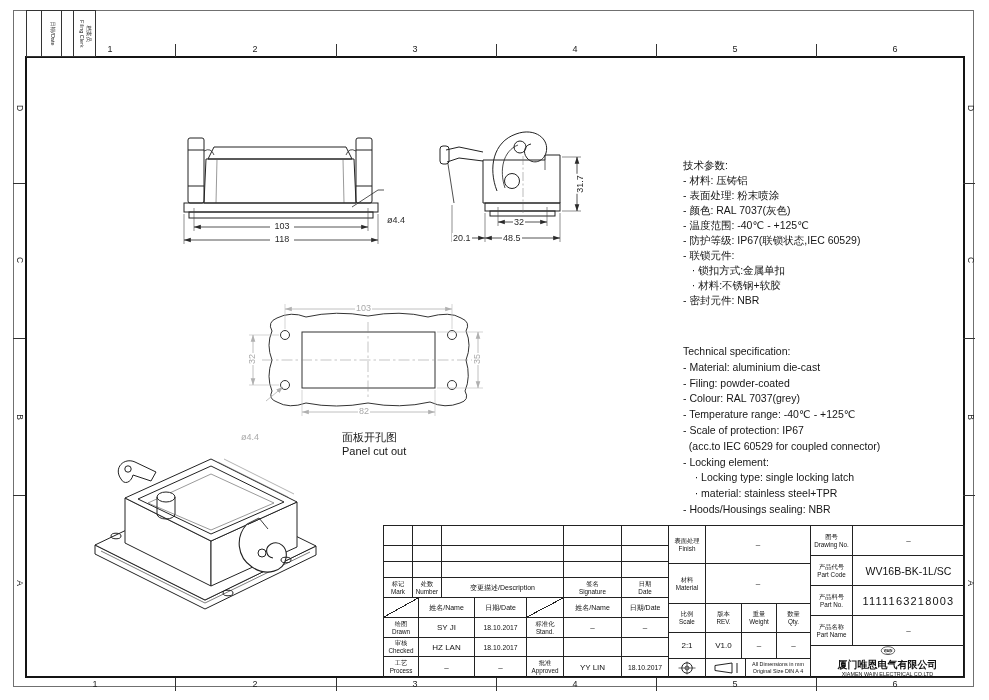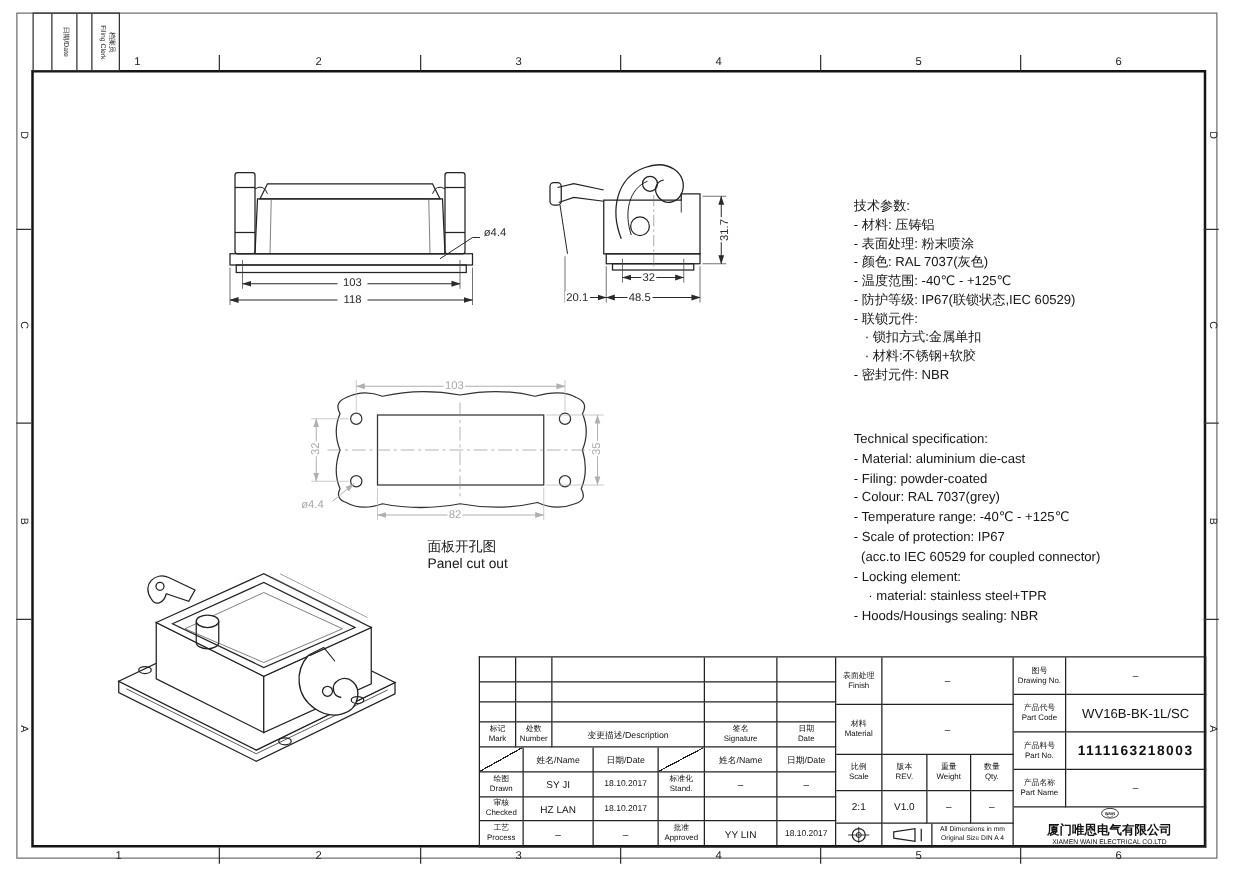--- a/index.html
+++ b/index.html
@@ -24,7 +24,7 @@
   .notes-en .note-line{height:15.8px;line-height:15.8px;}
   
   .dim{position:absolute;font-size:9px;color:#2a2a2a;background:#fff;padding:0 1px;white-space:nowrap;}
-  .dim.nobg{background:transparent;}
+  .dim.nobg{background:transparent;margin-top:34px;}
   .dim.gray{color:#a9a9a9;background:#fff;}
   .rotccw{transform:rotate(-90deg);transform-origin:center;}
   .caption{position:absolute;font-size:11px;color:#161616;white-space:nowrap;}

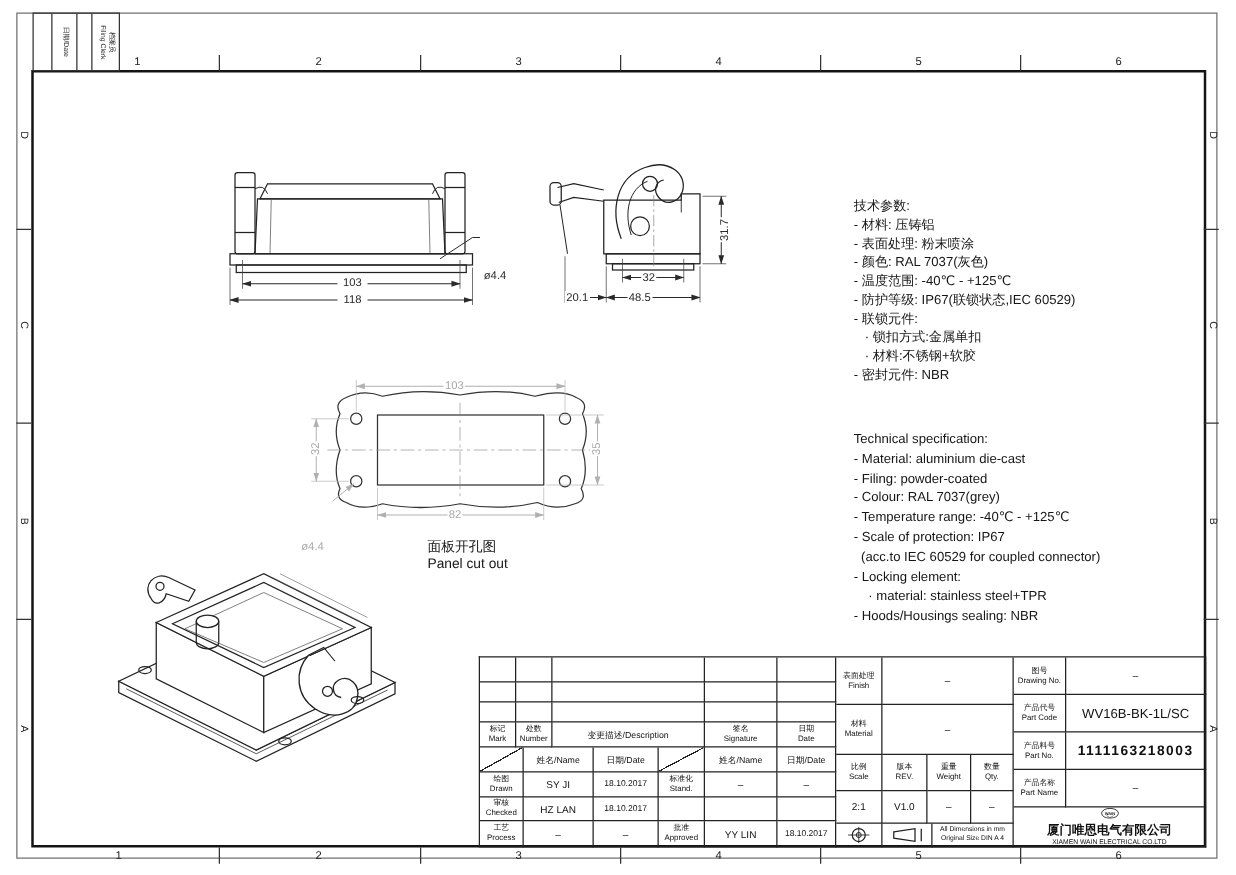--- a/index.html
+++ b/index.html
@@ -290,6 +290,7 @@
     <div class="note-line">- Scale of protection: IP67</div>
     <div class="note-line">  (acc.to IEC 60529 for coupled connector)</div>
     <div class="note-line">- Locking element:</div>
+    <div class="note-line">    · Locking type: single locking latch</div>
     <div class="note-line">    · material: stainless steel+TPR</div>
     <div class="note-line">- Hoods/Housings sealing: NBR</div>
   </div>

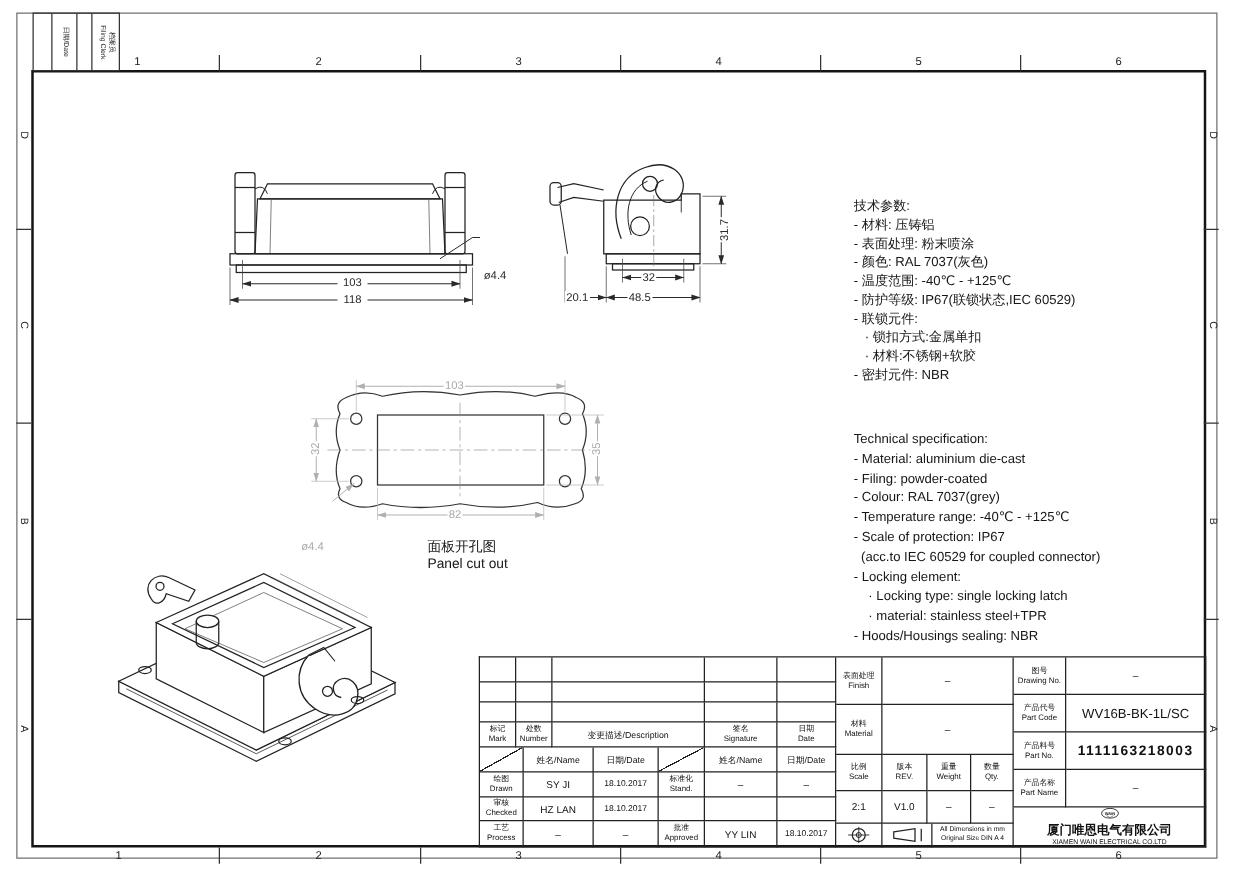--- a/index.html
+++ b/index.html
@@ -35,7 +35,7 @@
   .lab{flex-direction:column;font-size:6.3px;line-height:1.25;color:#111;}
   .val{font-size:8px;color:#111;}
   .val.lg{font-size:10.5px;}
-  .val.num{font-size:11px;letter-spacing:1.2px;font-weight:bold;}
+  .val.num{font-size:11px;letter-spacing:1.2px;}
   .val.sm{font-size:6.8px;}
   .desc-h{font-size:7px;}
   .diag{background:linear-gradient(to bottom right,transparent calc(50% - .5px),#222 calc(50% - .5px),#222 calc(50% + .5px),transparent calc(50% + .5px));}

